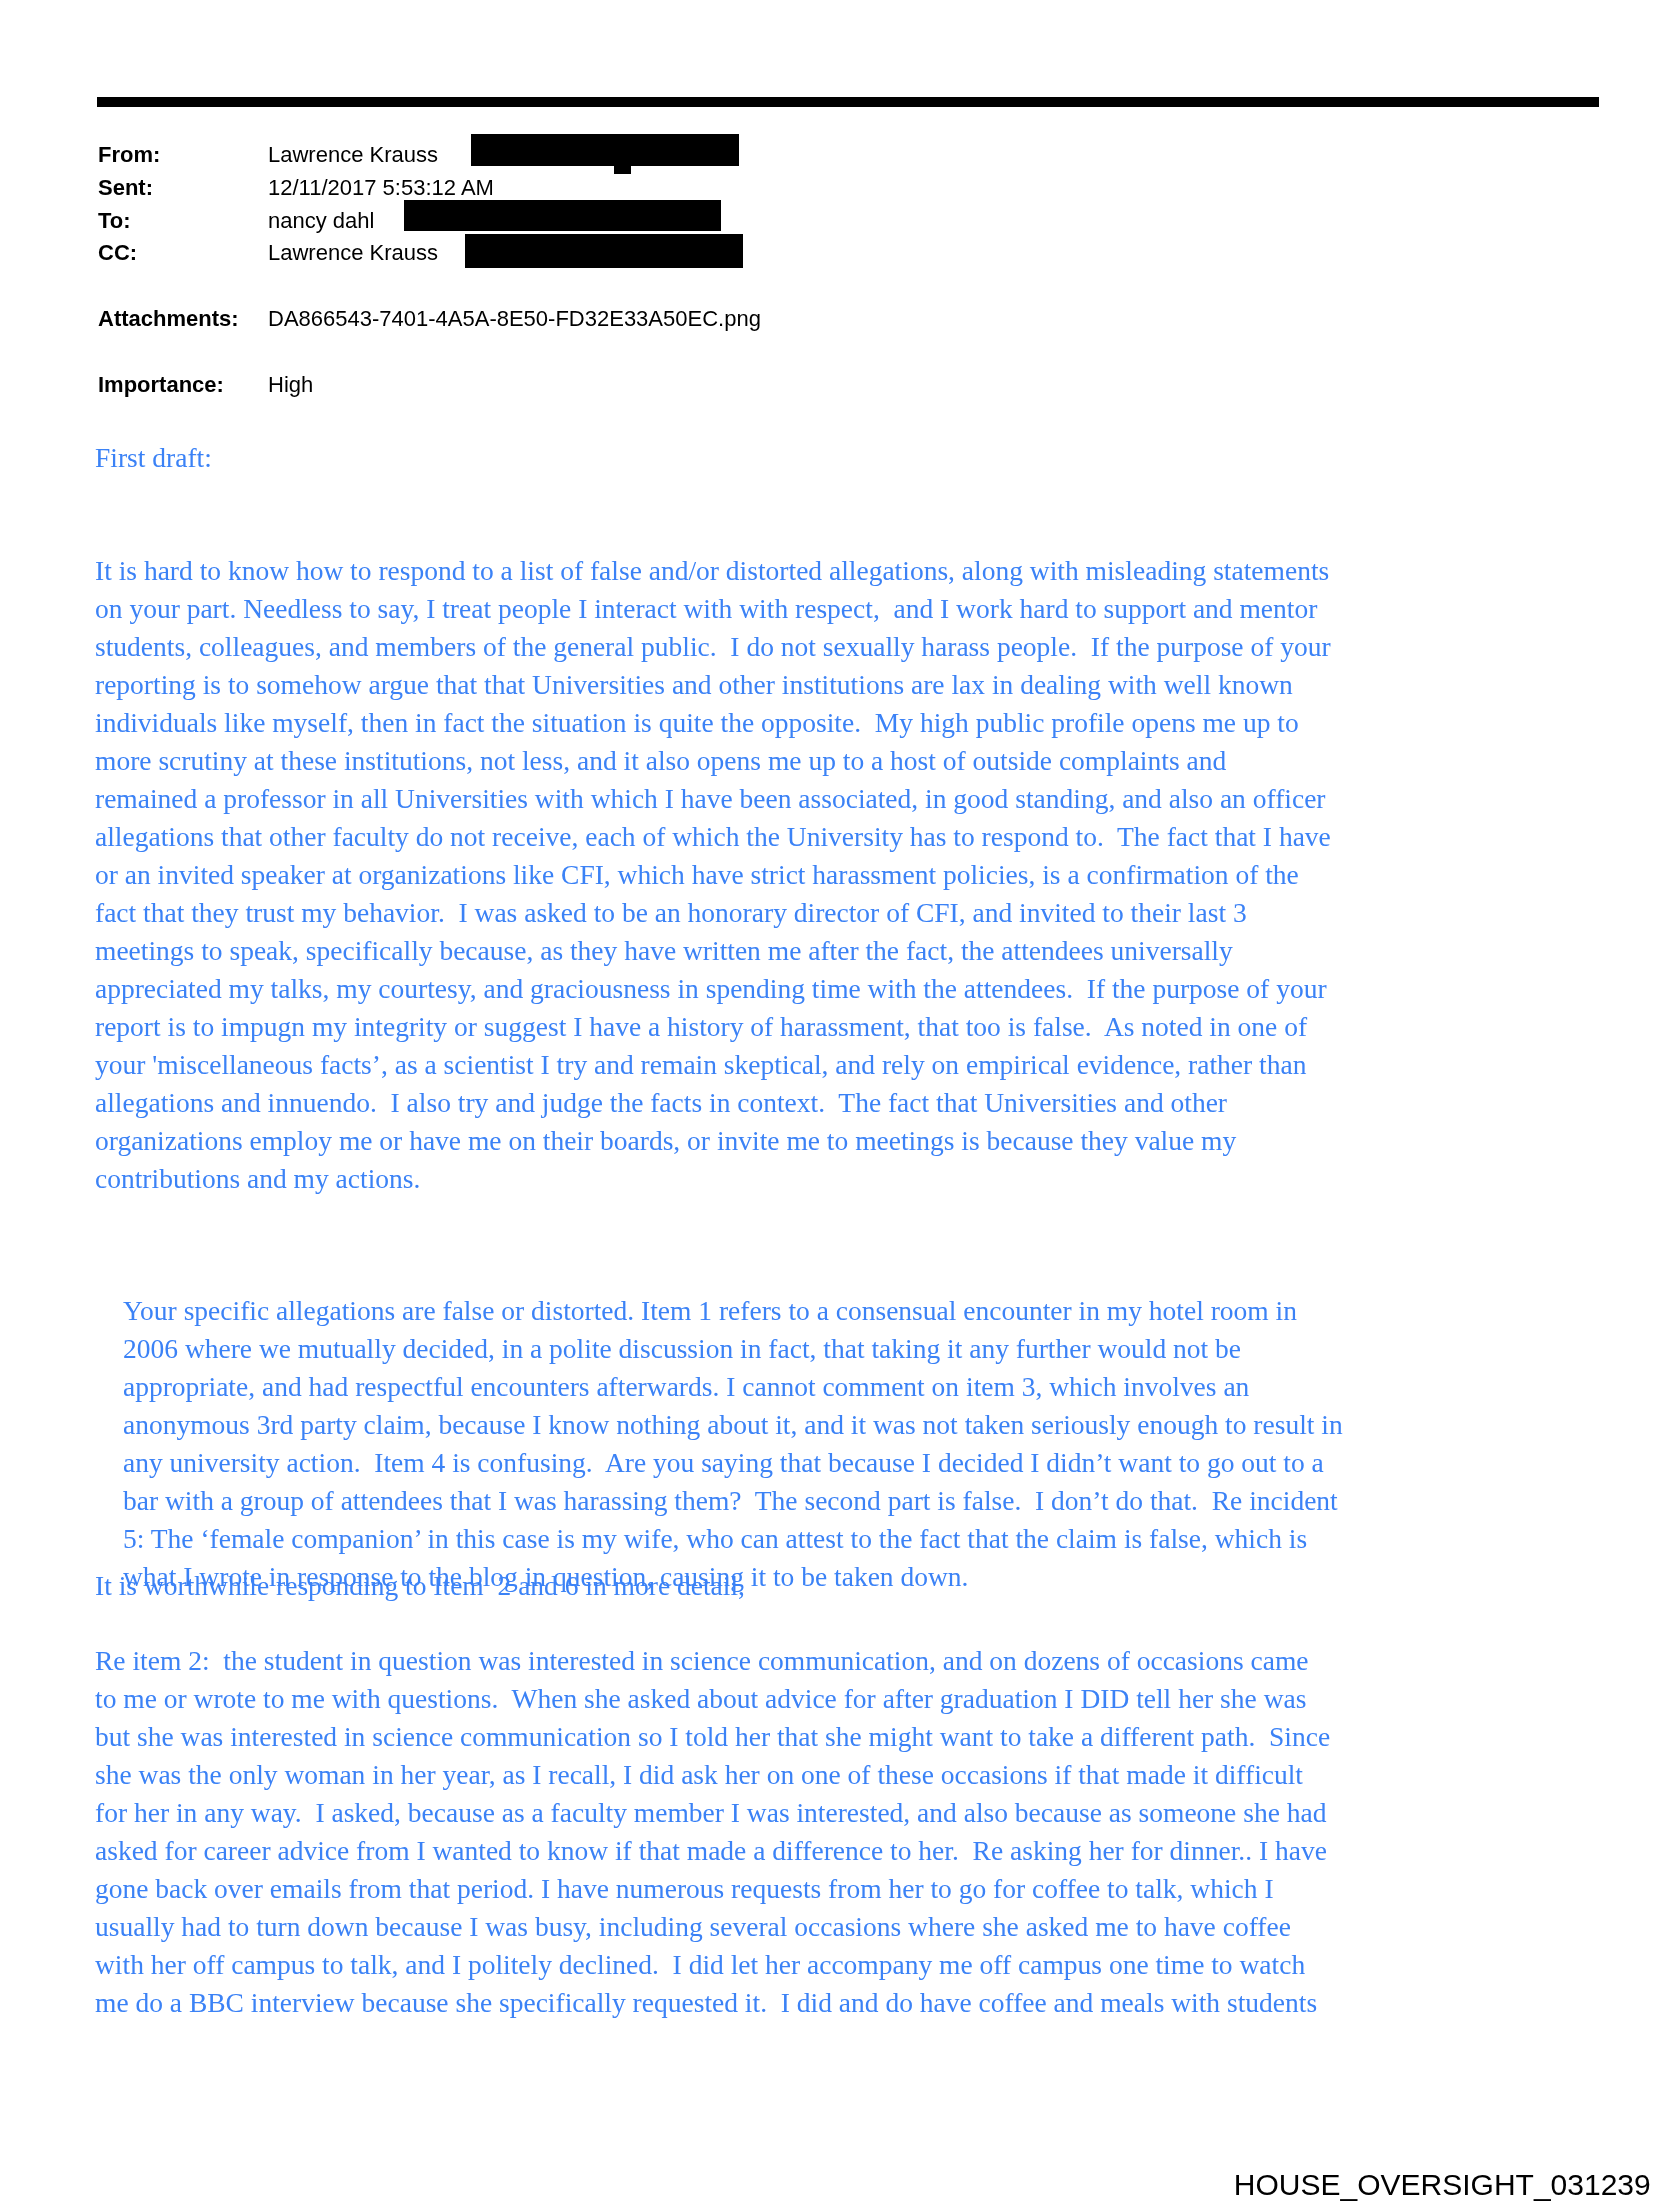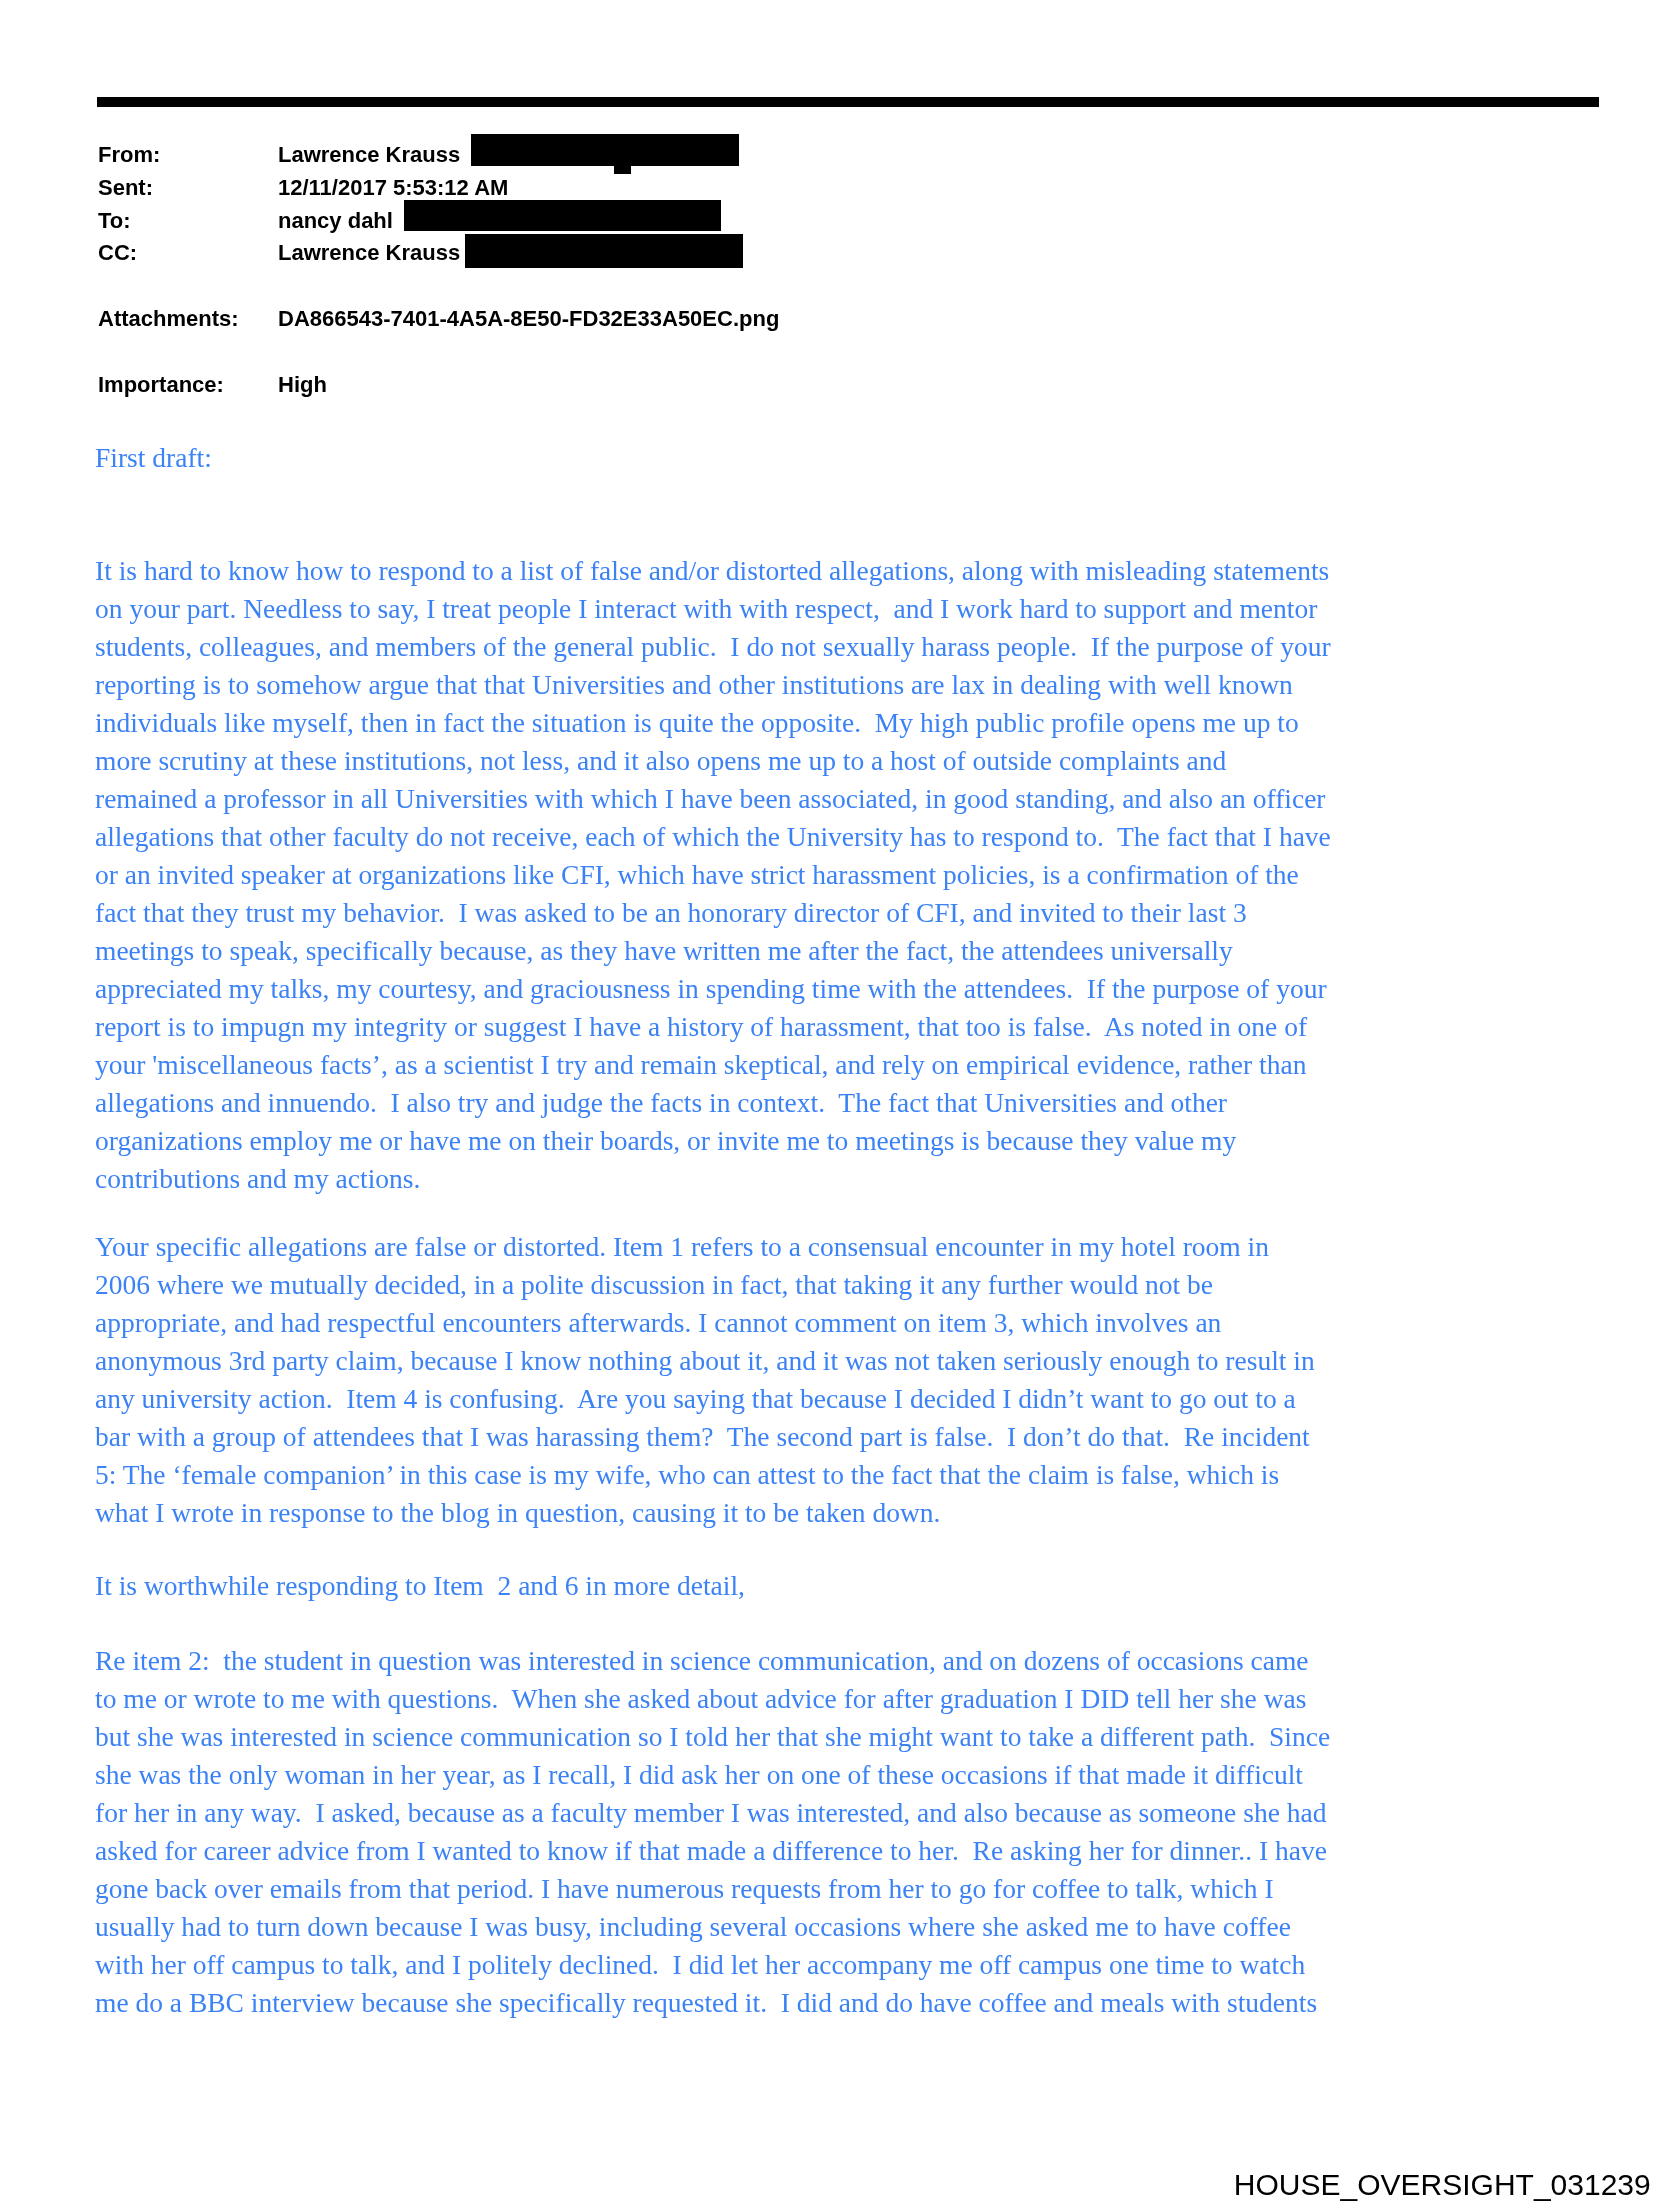--- a/index.html
+++ b/index.html
@@ -31,7 +31,7 @@
     line-height: 29px;
   }
   .hdr-label { position: absolute; left: 0; font-weight: bold; white-space: pre; }
-  .hdr-value { position: absolute; left: 180px; white-space: pre; font-weight: bold; }
+  .hdr-value { position: absolute; left: 170px; white-space: pre; }
 
   
   .redaction { position: absolute; background: #000000; }

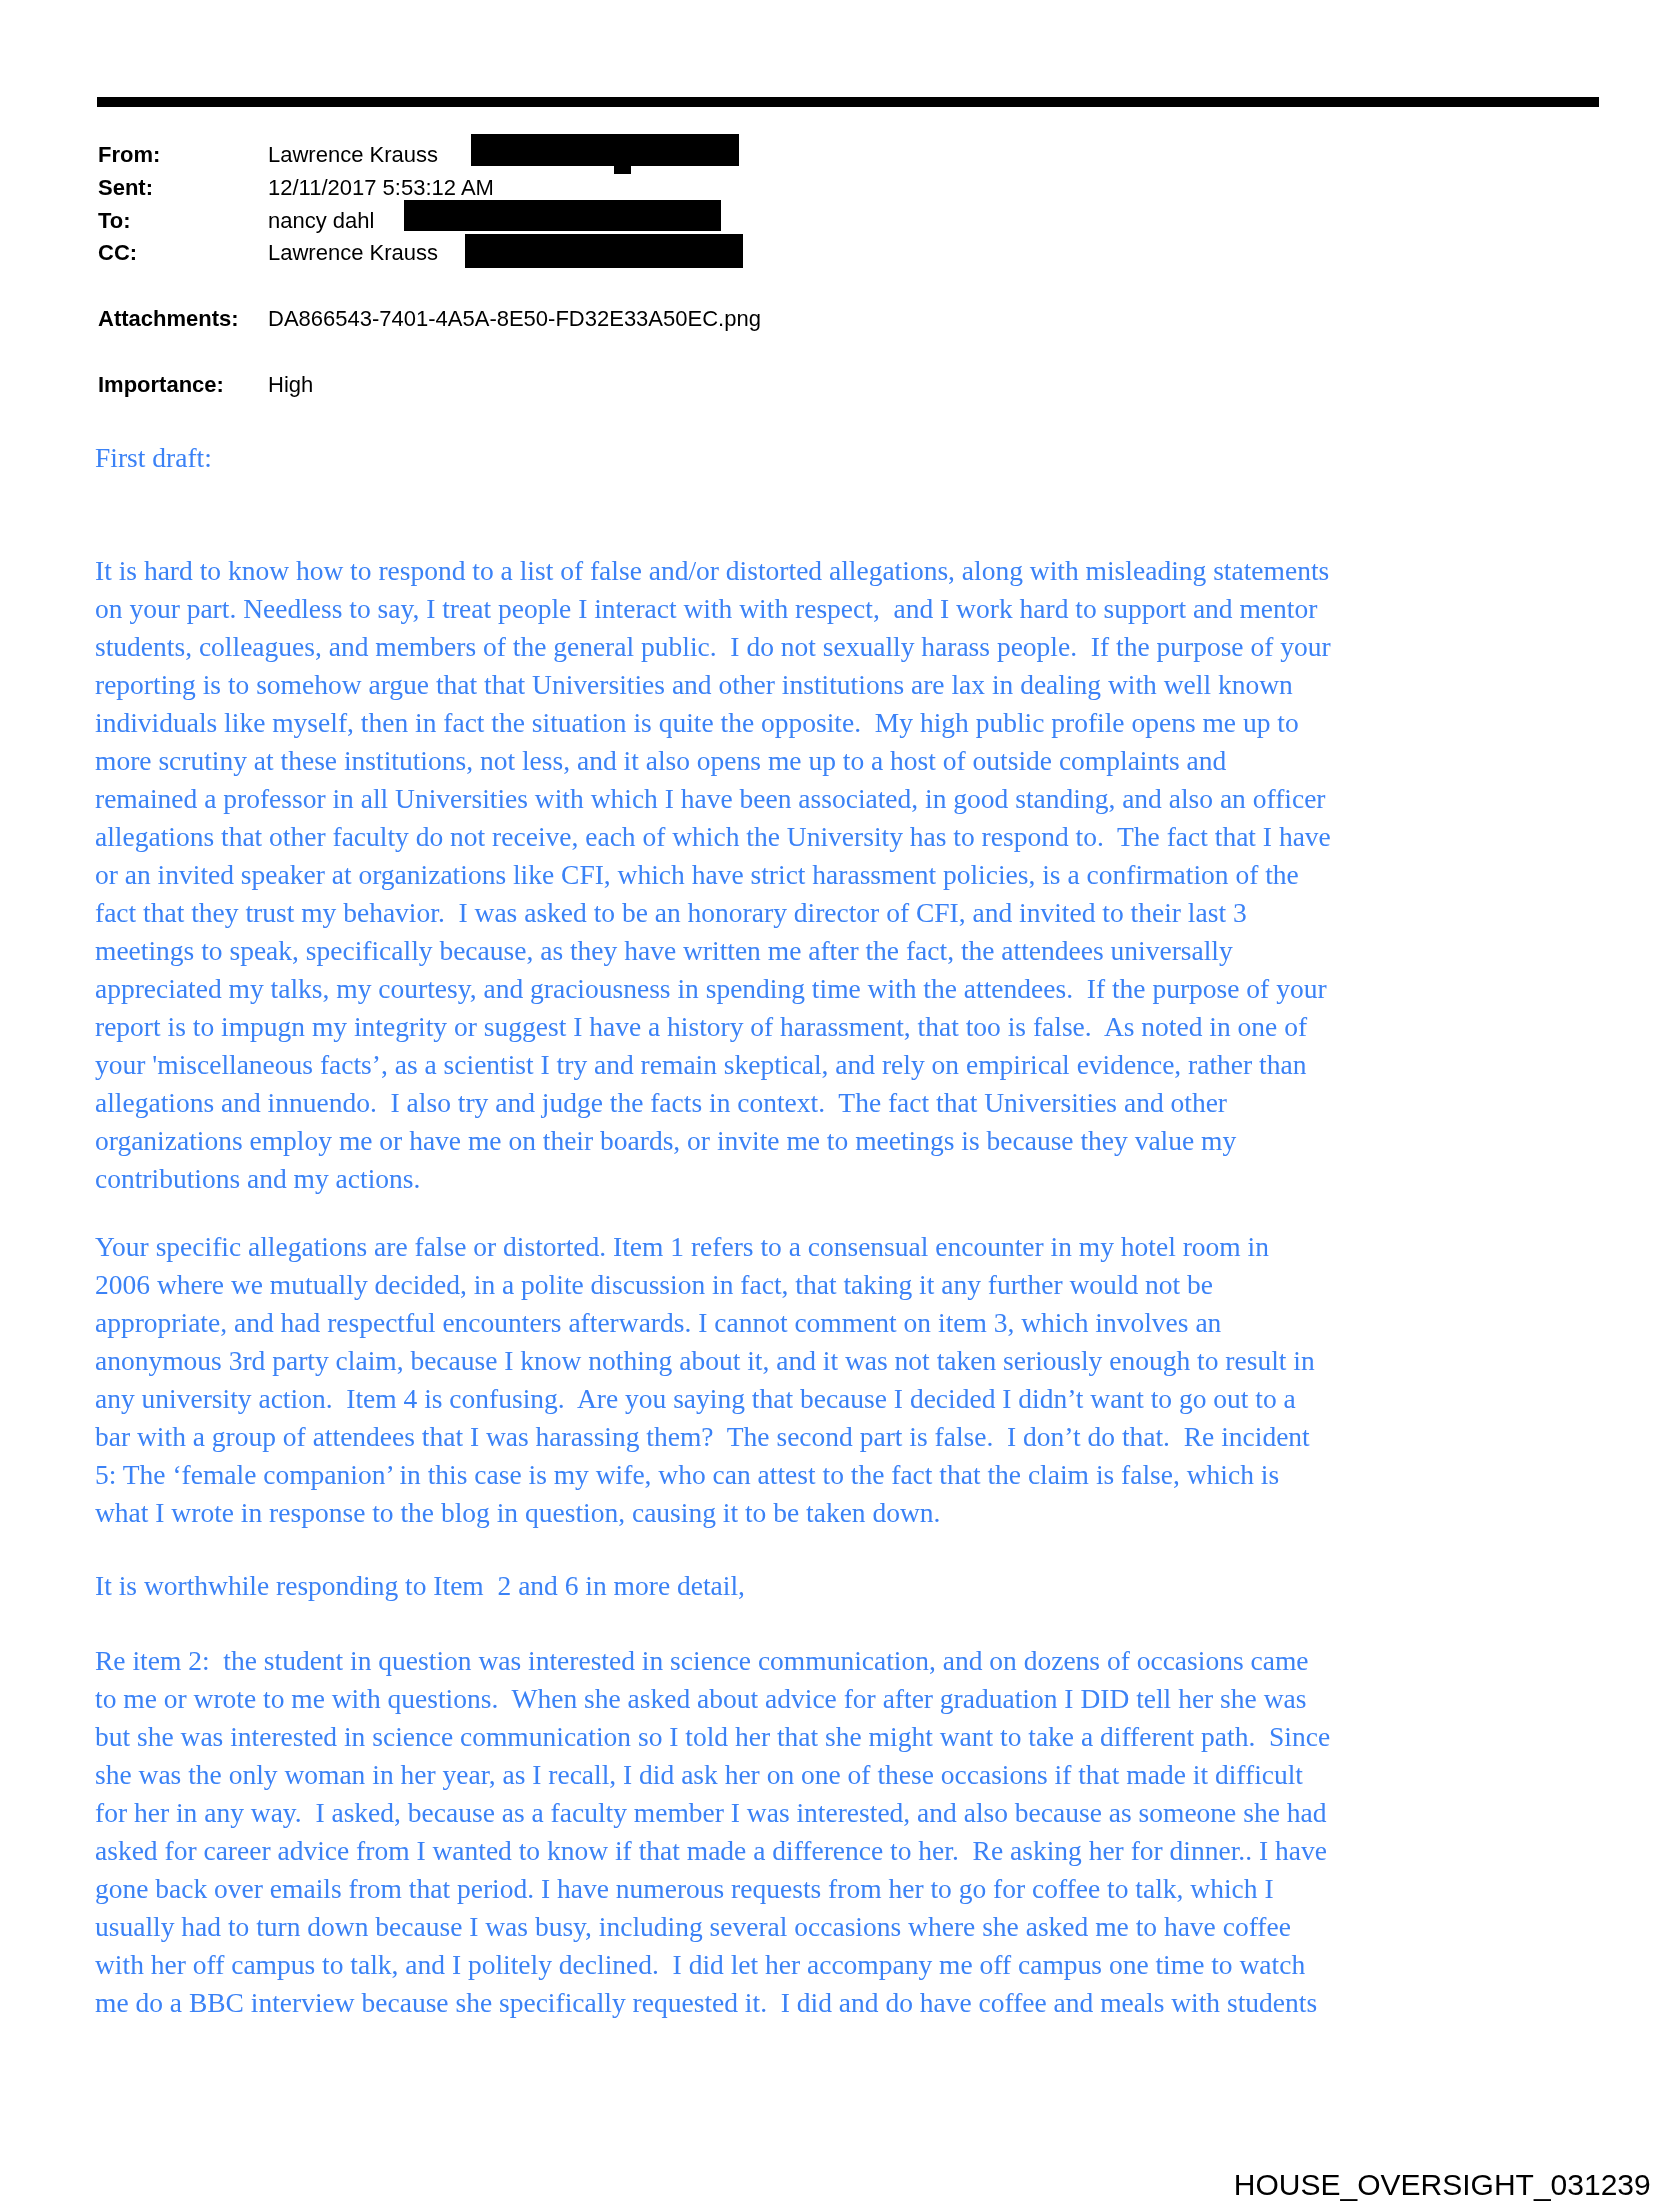--- a/index.html
+++ b/index.html
@@ -56,7 +56,7 @@
   }
   .intro { top: 439px; }
   .para-1 { top: 552px; }
-  .para-2 { top: 1228px; }
+  .para-2 { top: 1292px; margin-left: 28px; }
   .para-3 { top: 1567px; }
   .para-4 { top: 1642px; }
 

